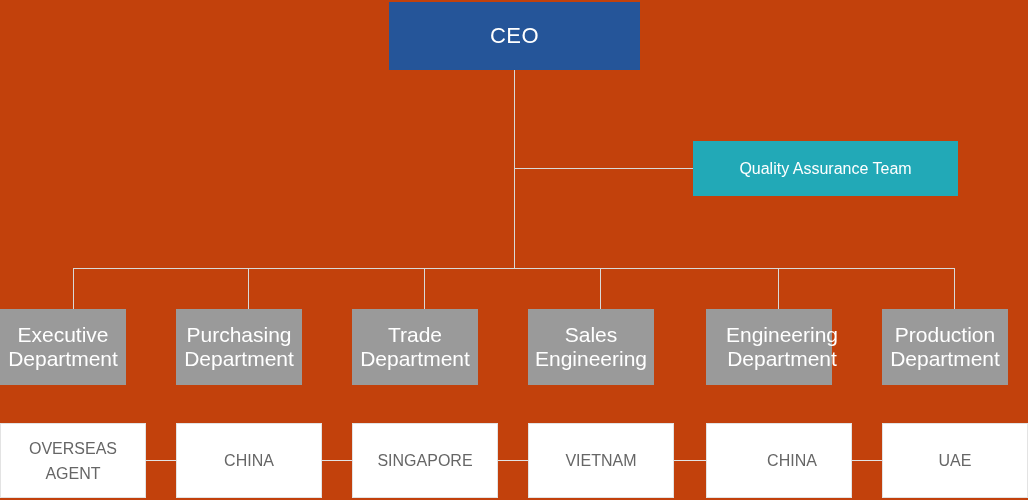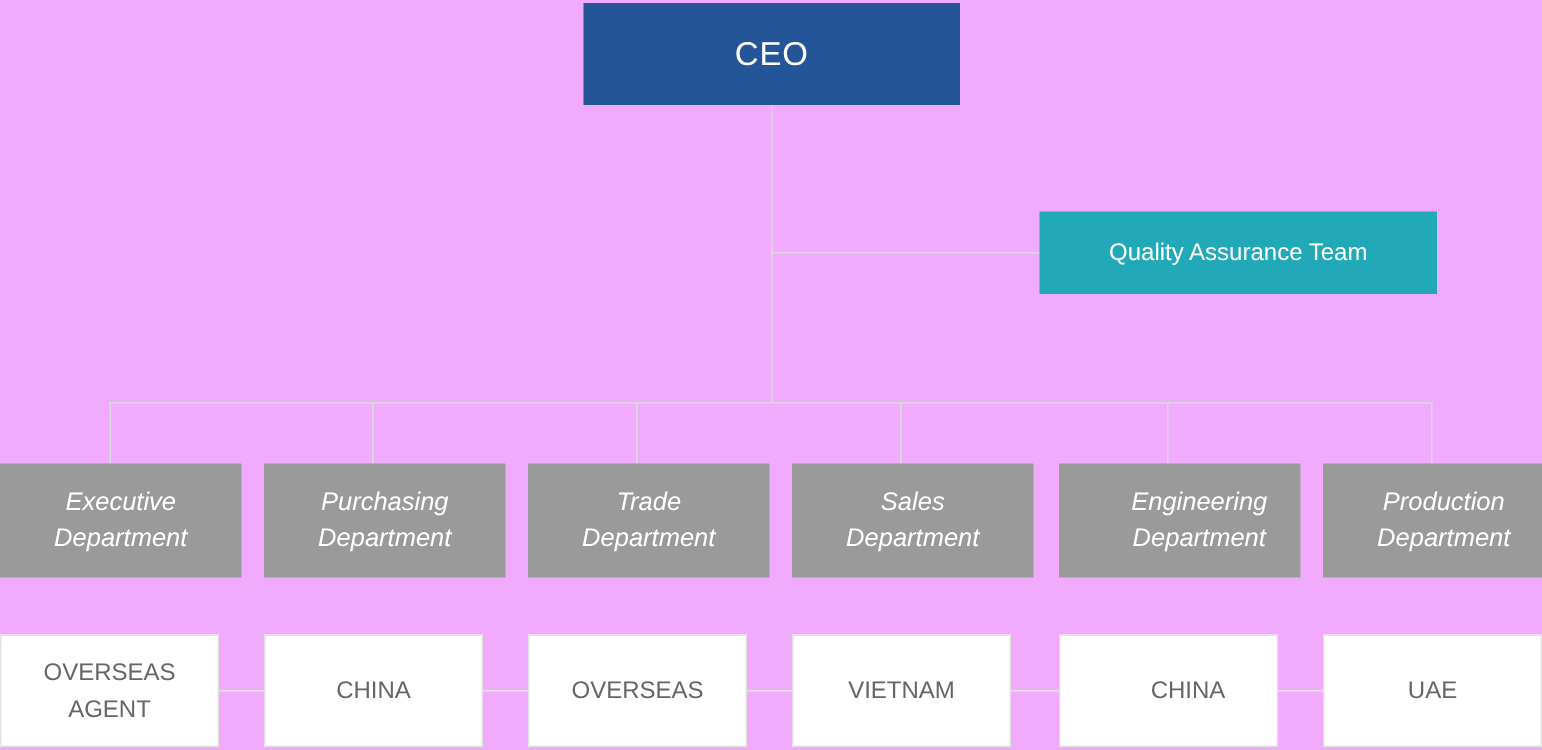--- a/index.html
+++ b/index.html
@@ -12,7 +12,7 @@
     position: relative;
     width: 1028px;
     height: 500px;
-    background: #f0abfc;
+    background: #c2410c;
     overflow: hidden;
   }
   .box {

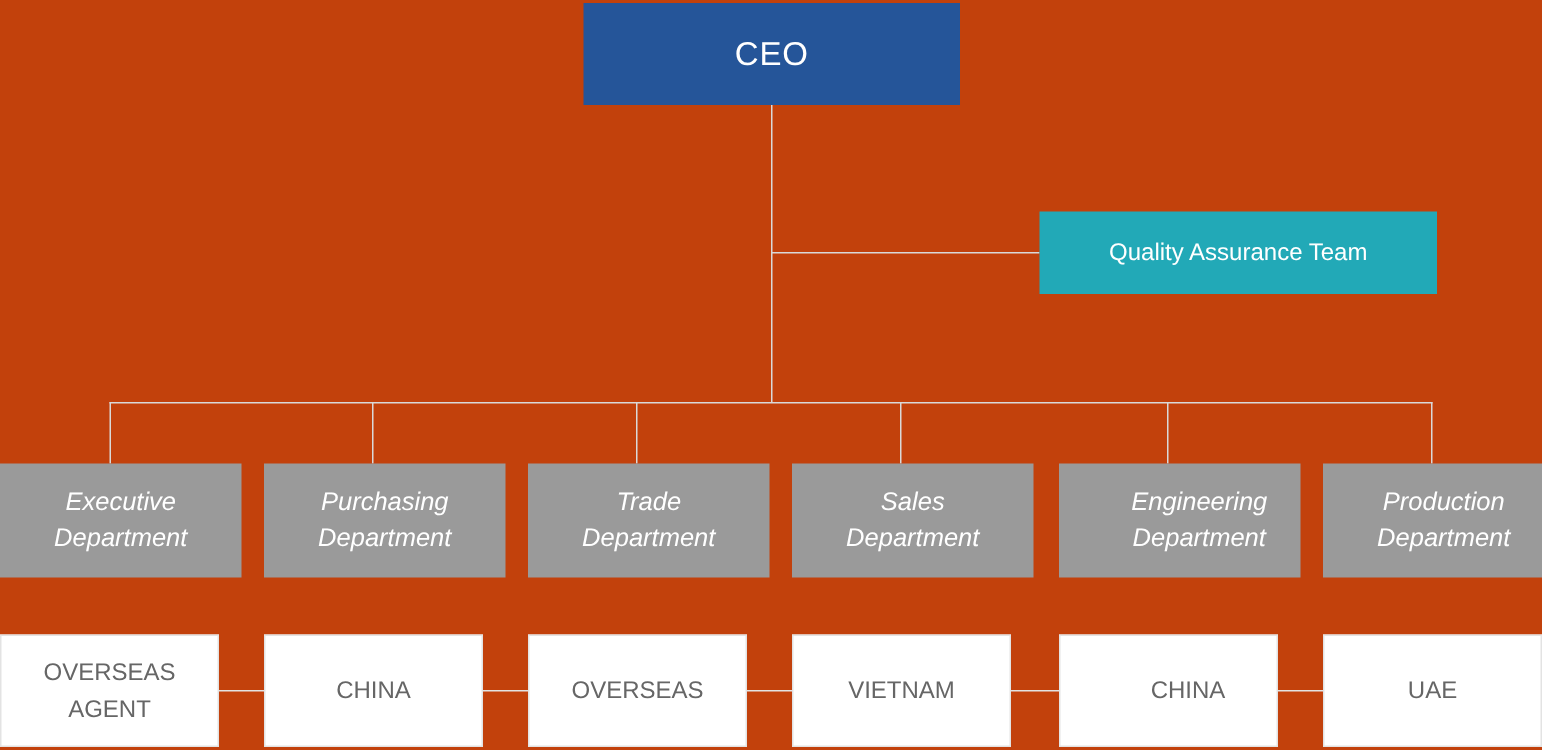--- a/index.html
+++ b/index.html
@@ -37,12 +37,11 @@
     font-size: 16px;
   }
   .dept-box {
-    top: 309px; width: 161px; height: 76px;
+    top: 309px; width: 126px; height: 76px;
     background: #9a9a9a;
     color: #ffffff;
-    font-size: 17px;
+    font-size: 21px;
     line-height: 24px;
-    font-style: italic;
   }
   .dept-box .label-inner { display: inline-block; width: 120px; }
   .country-box {

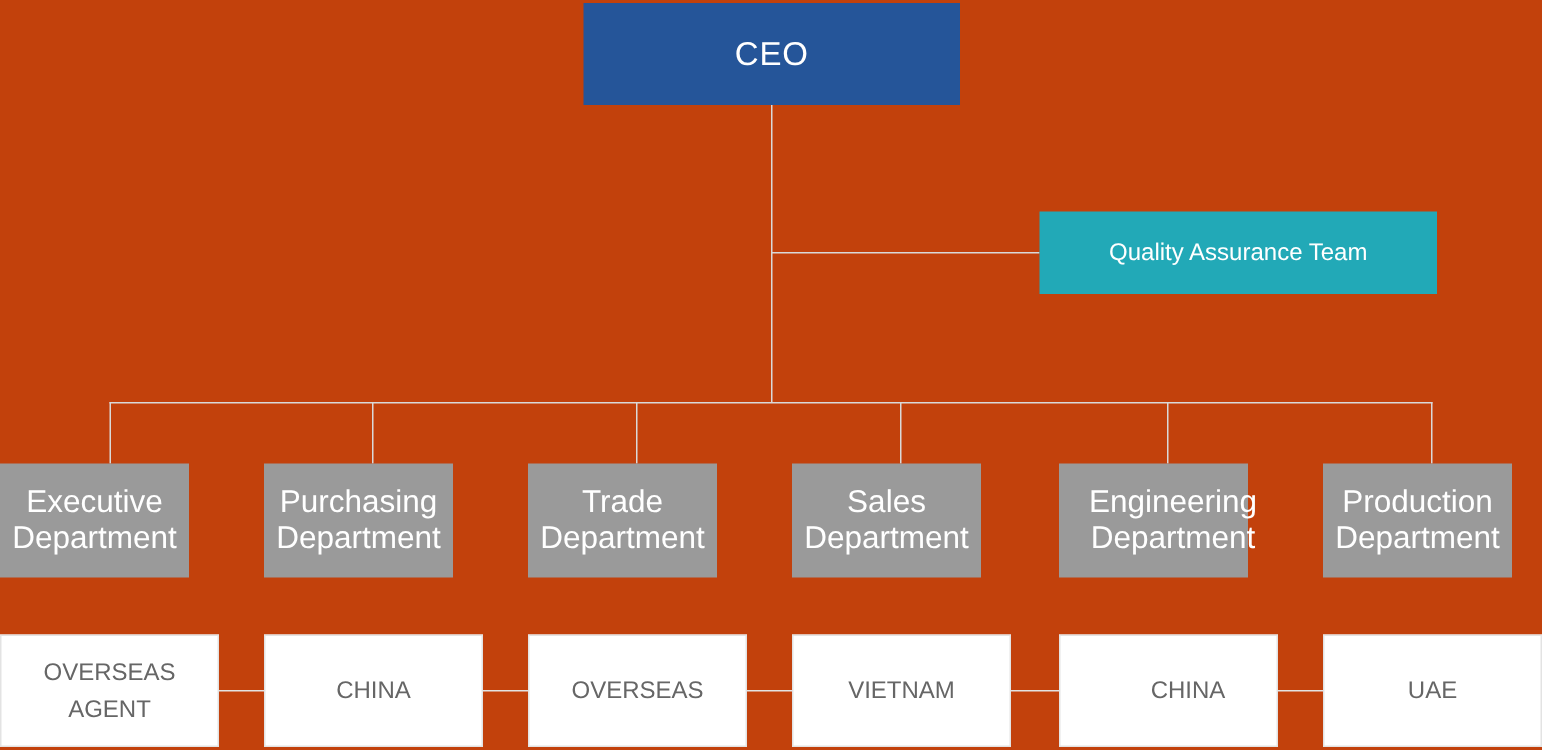--- a/index.html
+++ b/index.html
@@ -120,7 +120,7 @@
     <span class="label-inner">Trade Department</span>
   </div>
   <div class="box dept-box pos-4">
-    <span class="label-inner">Sales Department</span>
+    <span class="label-inner">Sales Engineering</span>
   </div>
   <div class="box dept-box pos-5">
     <span class="label-inner">Engineering Department</span>

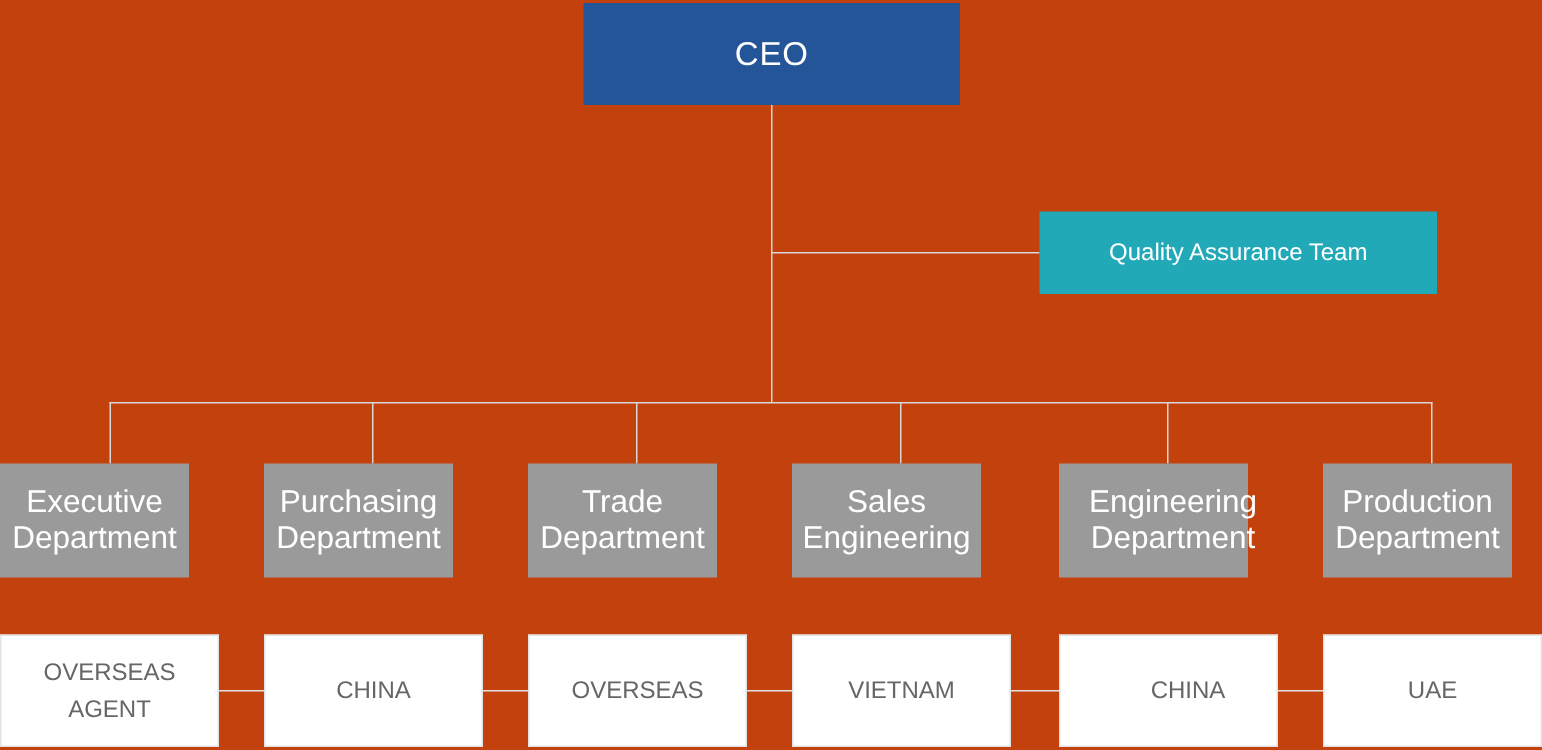--- a/index.html
+++ b/index.html
@@ -136,7 +136,7 @@
     <span class="label-inner">CHINA</span>
   </div>
   <div class="box country-box pos-3">
-    <span class="label-inner">OVERSEAS</span>
+    <span class="label-inner">SINGAPORE</span>
   </div>
   <div class="box country-box pos-4">
     <span class="label-inner">VIETNAM</span>

